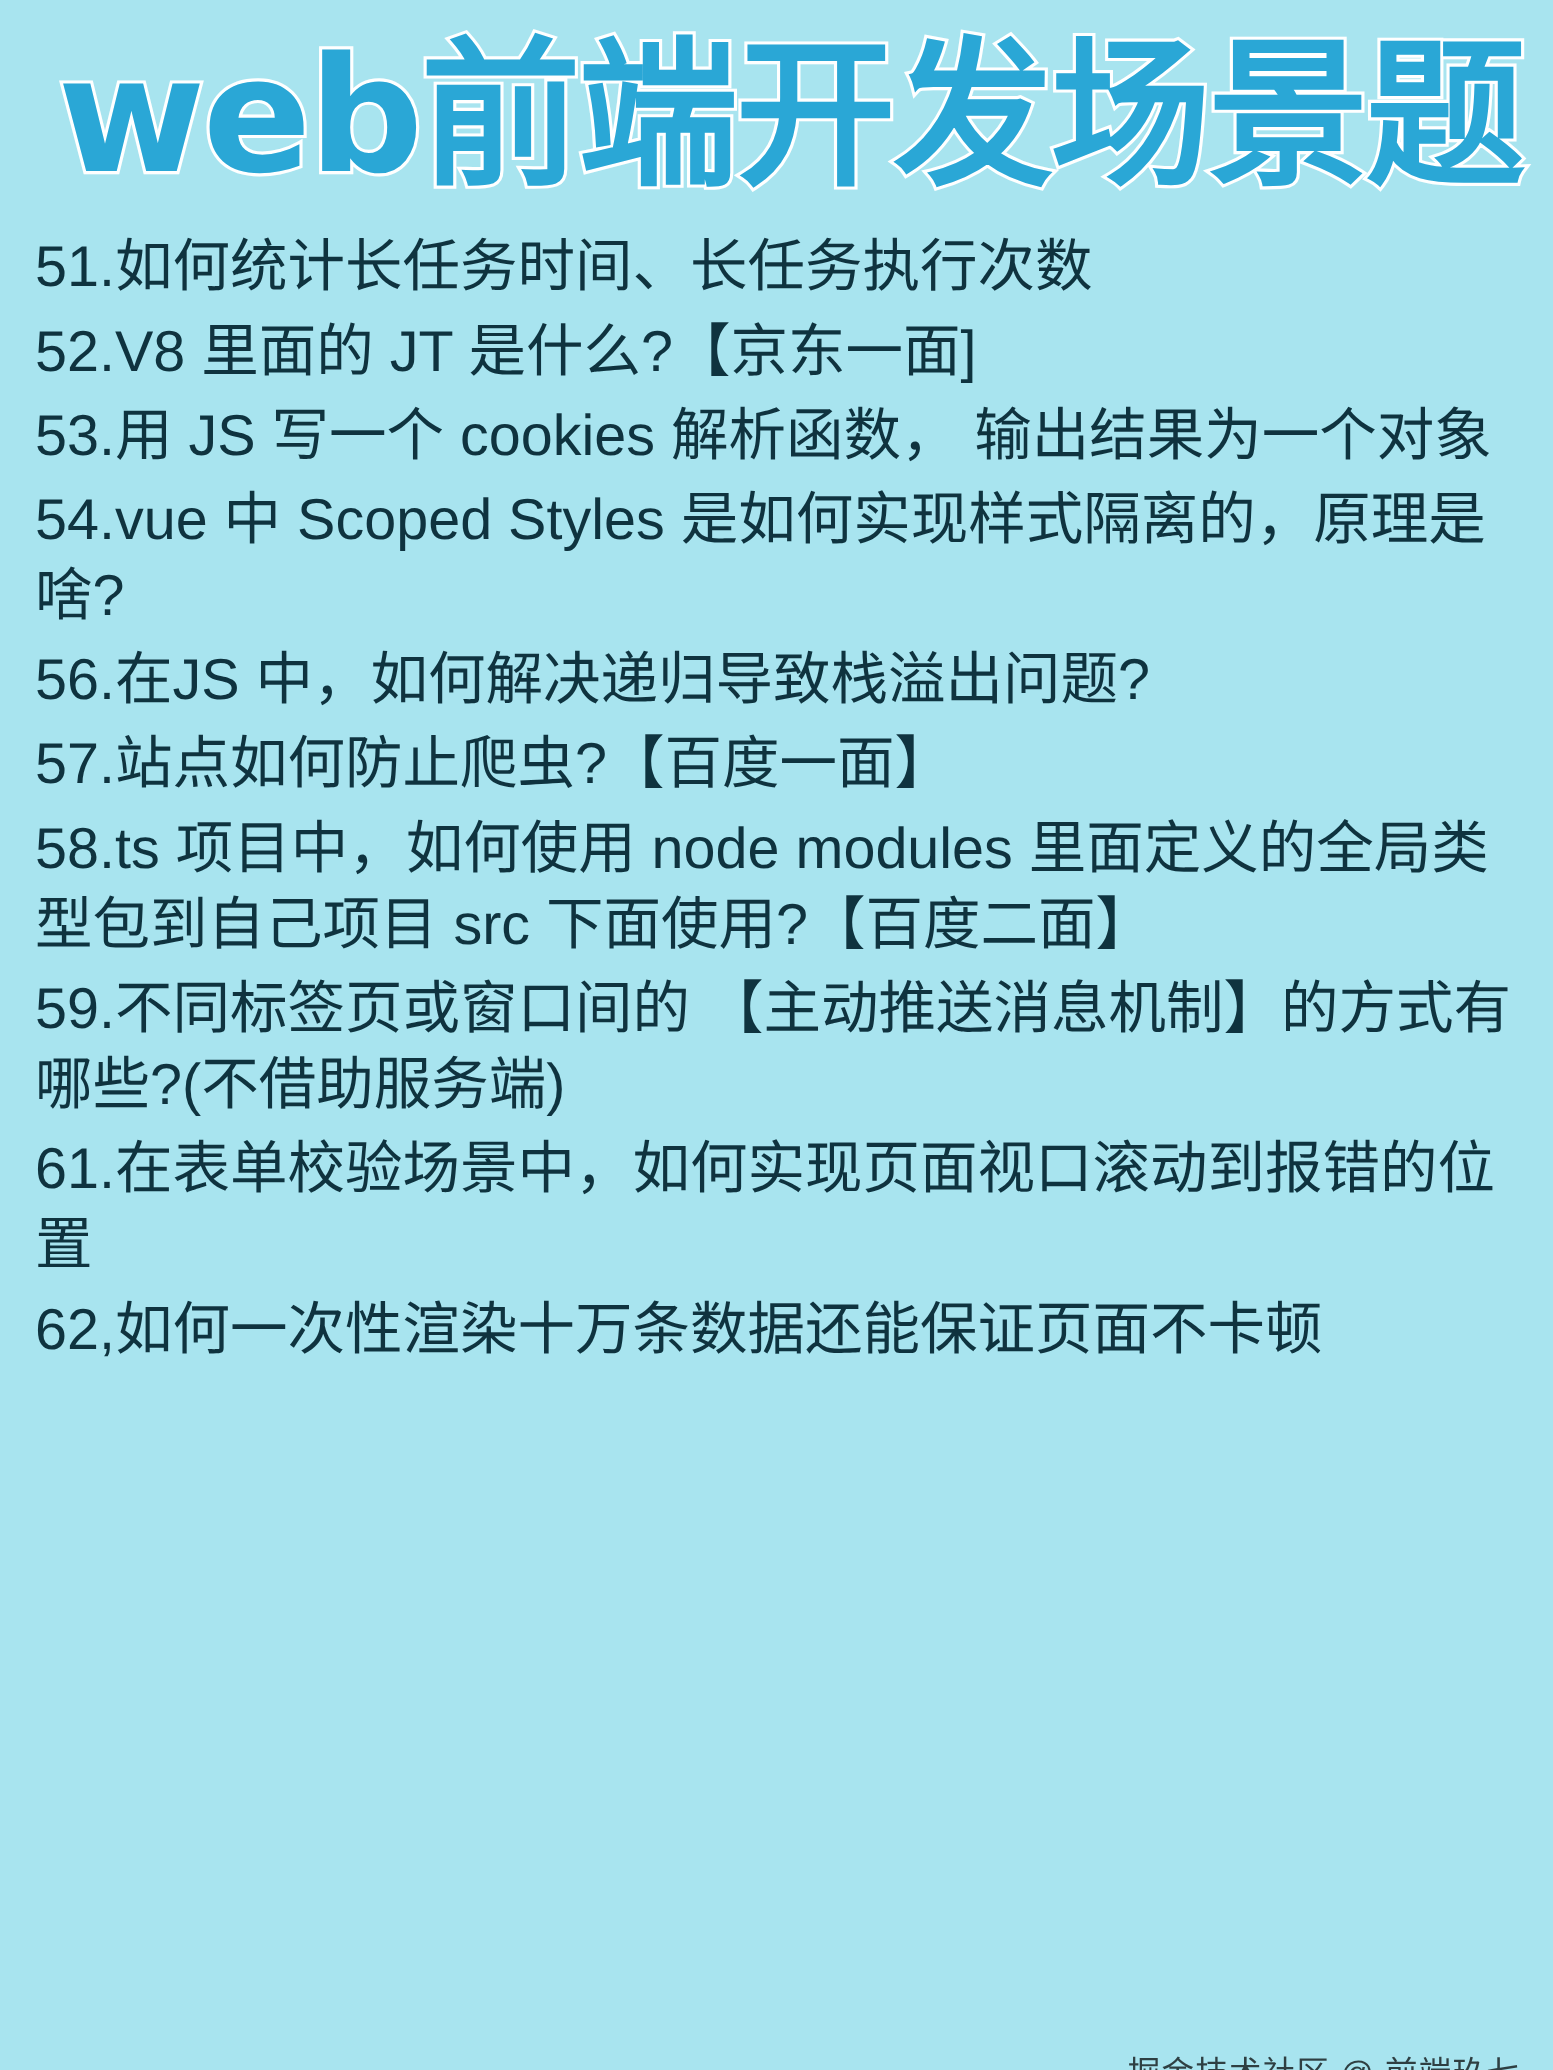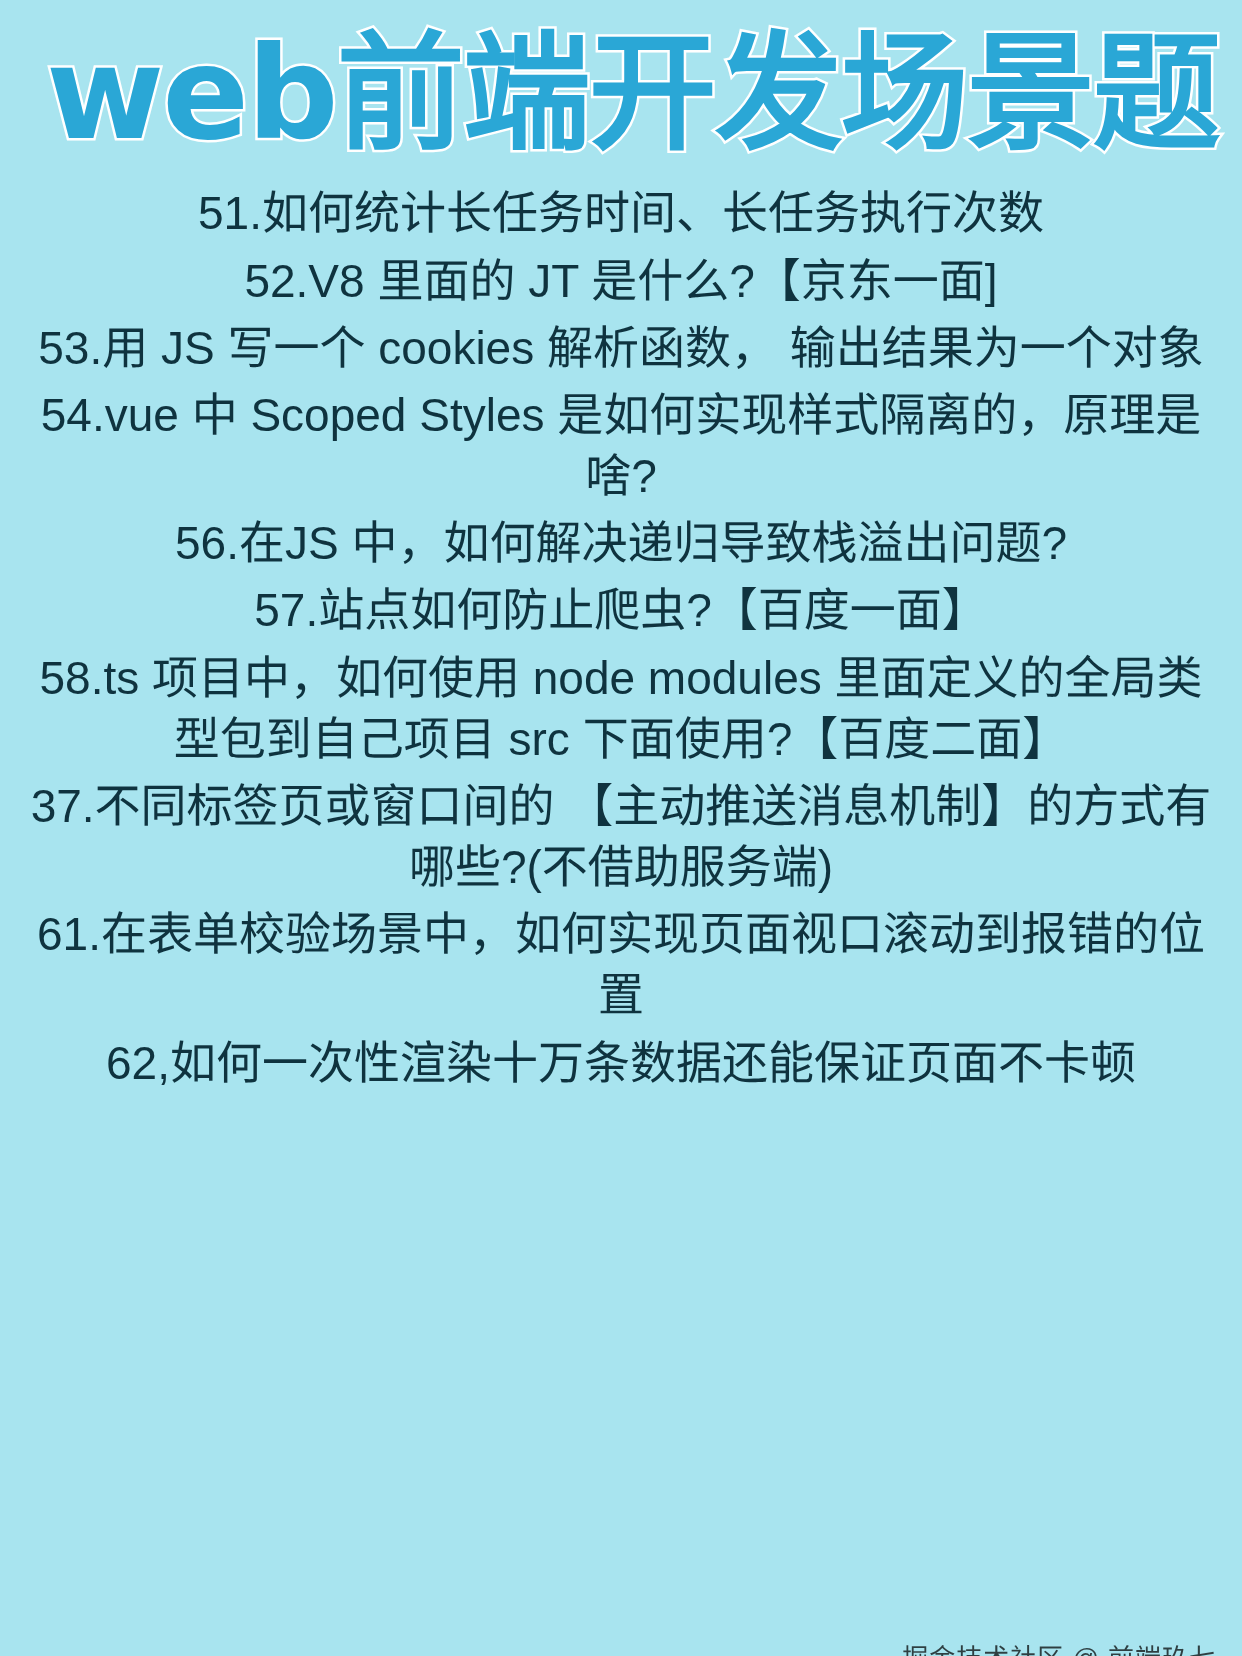--- a/index.html
+++ b/index.html
@@ -41,7 +41,6 @@
     padding: 0;
     list-style: none;
     color: #12343f;
-    text-align: center;
   }
   .item {
     font-size: 46px;

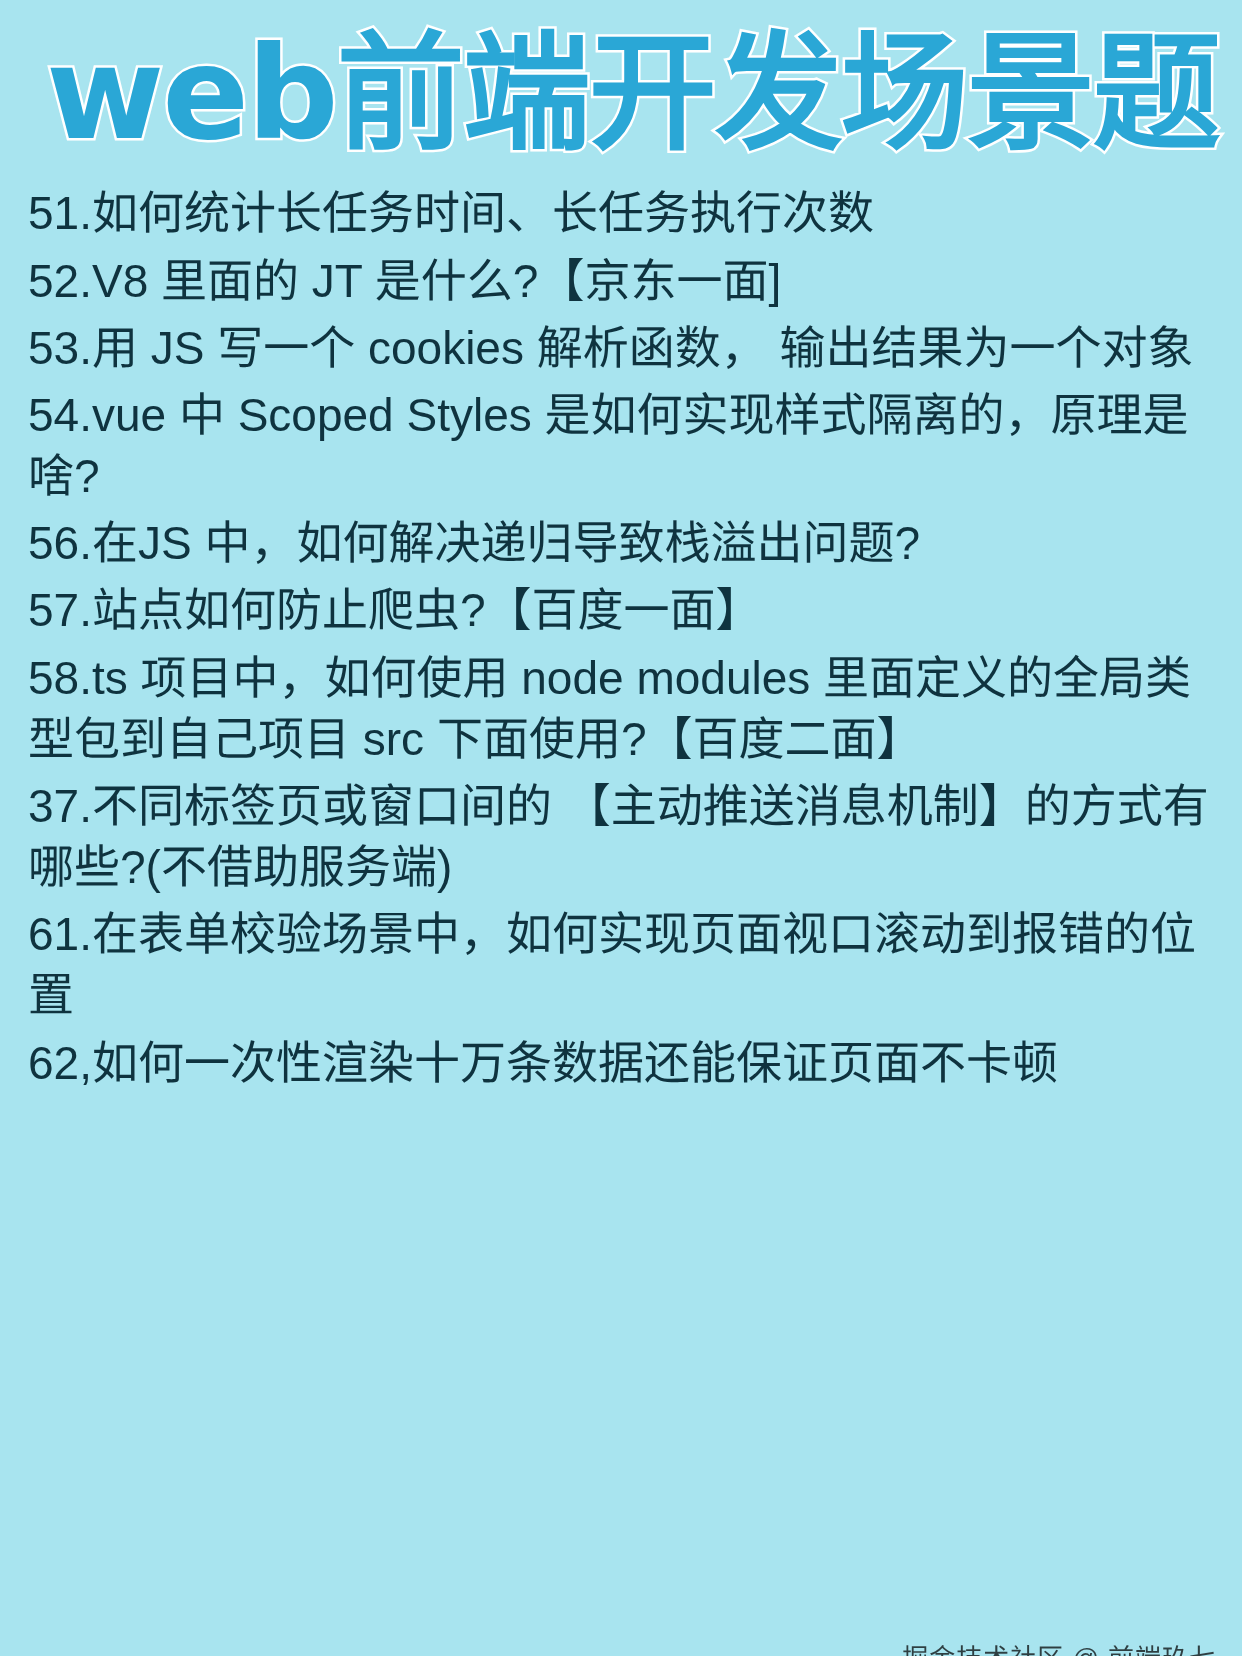--- a/index.html
+++ b/index.html
@@ -86,7 +86,7 @@
     <li class="item">56.在JS 中，如何解决递归导致栈溢出问题?</li>
     <li class="item">57.站点如何防止爬虫?【百度一面】</li>
     <li class="item">58.ts 项目中，如何使用 node modules 里面定义的全局类型包到自己项目 src 下面使用?【百度二面】</li>
-    <li class="item">37.不同标签页或窗口间的 【主动推送消息机制】的方式有哪些?(不借助服务端)</li>
+    <li class="item">59.不同标签页或窗口间的 【主动推送消息机制】的方式有哪些?(不借助服务端)</li>
     <li class="item">61.在表单校验场景中，如何实现页面视口滚动到报错的位置</li>
     <li class="item">62,如何一次性渲染十万条数据还能保证页面不卡顿</li>
   </ul>

